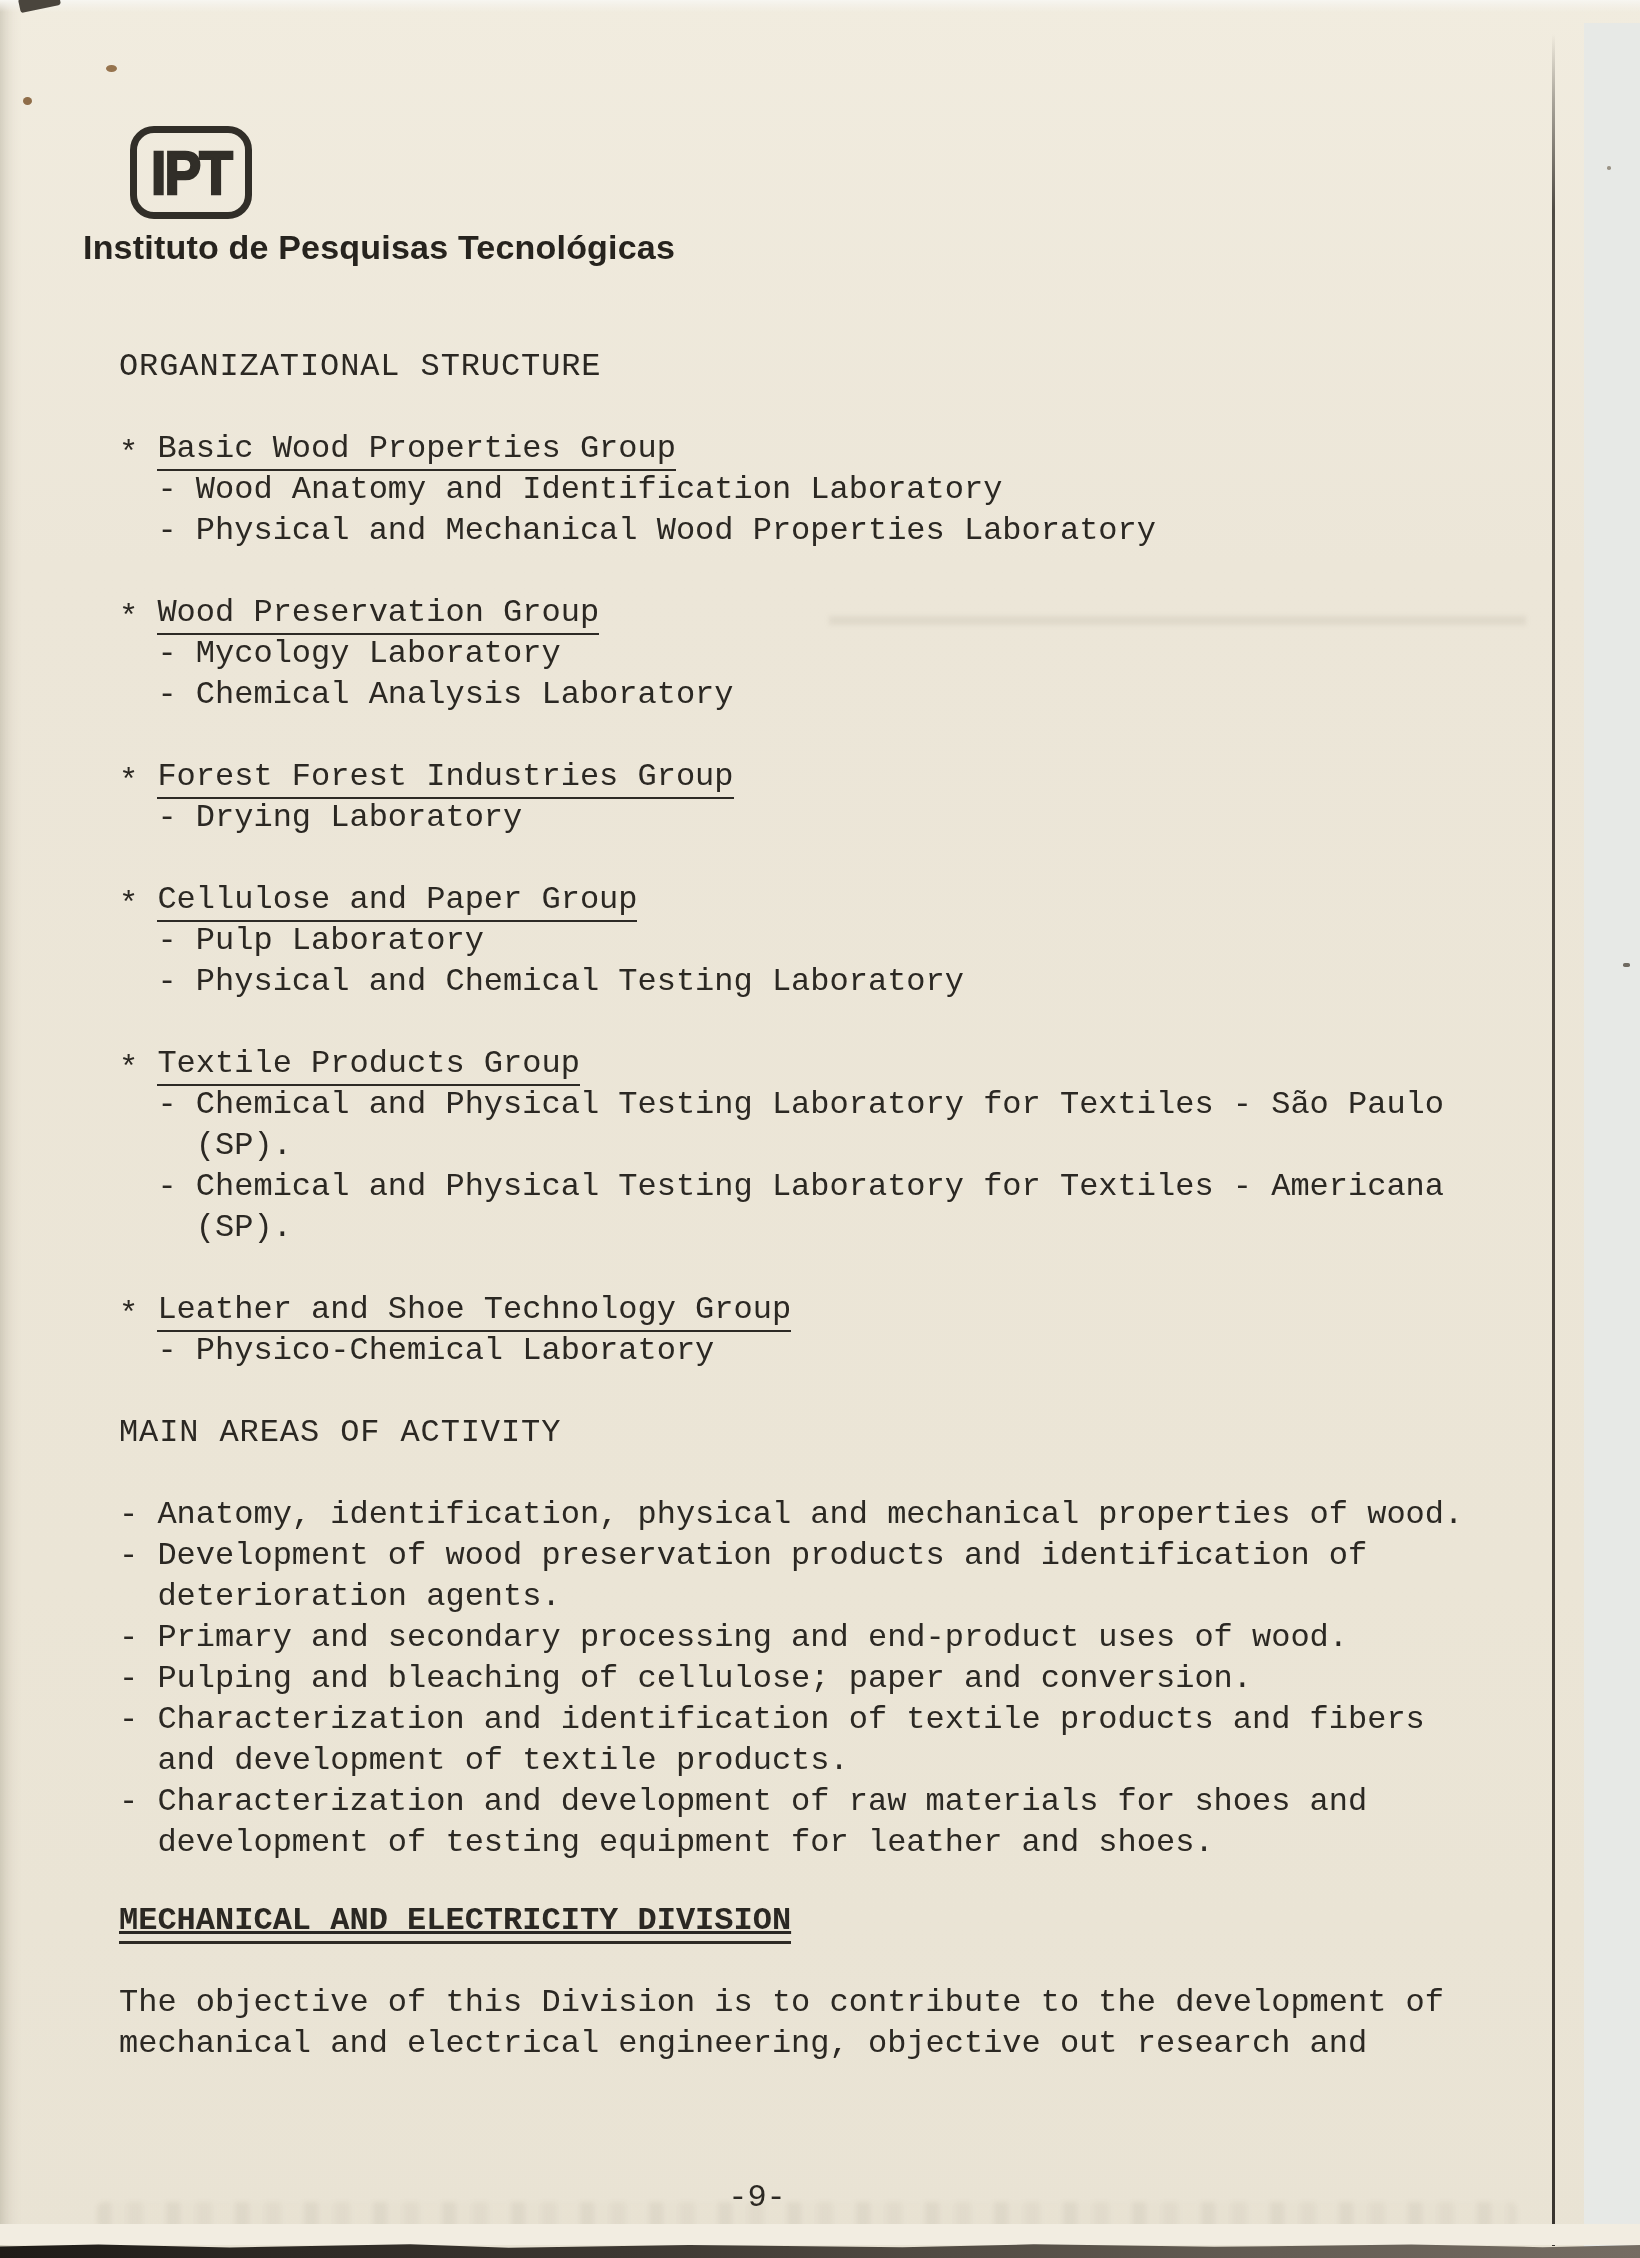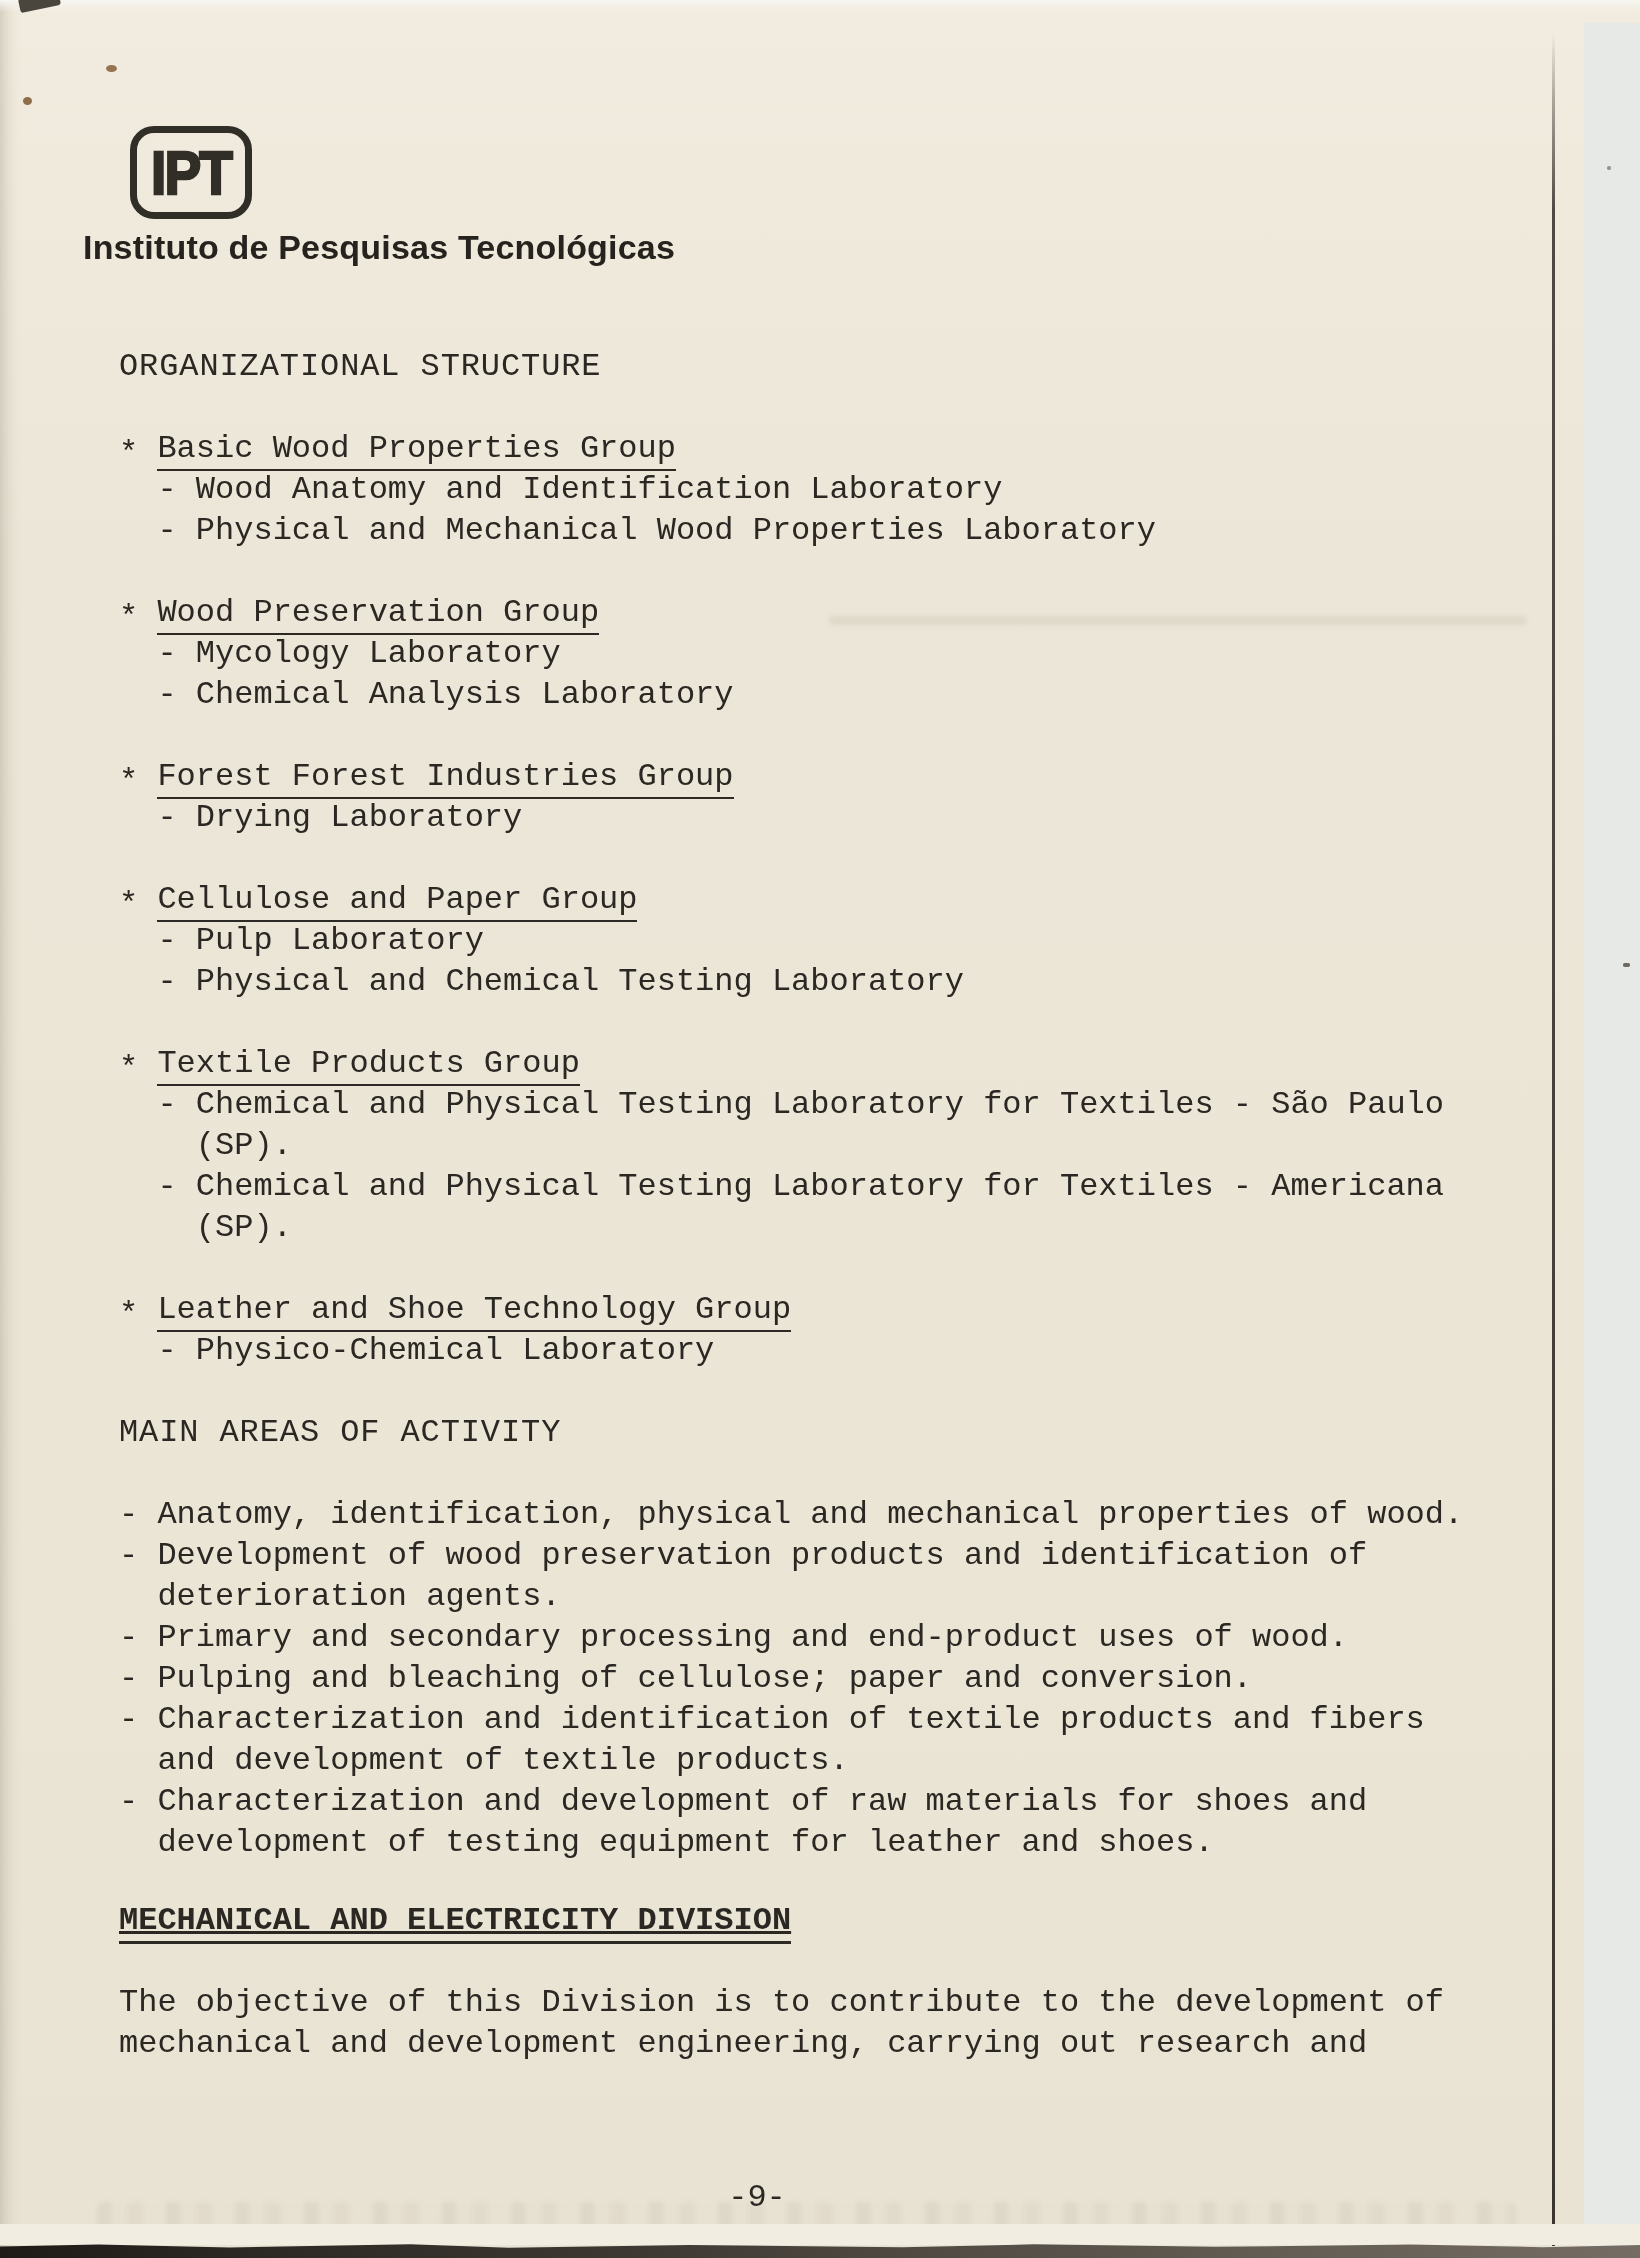--- a/index.html
+++ b/index.html
@@ -180,7 +180,7 @@
 
     <p class="mt1">
       <span>The objective of this Division is to contribute to the development of</span><br>
-      <span>mechanical and development engineering, carrying out research and</span>
+      <span>mechanical and electrical engineering, objective out research and</span>
     </p>
 
   </main>

